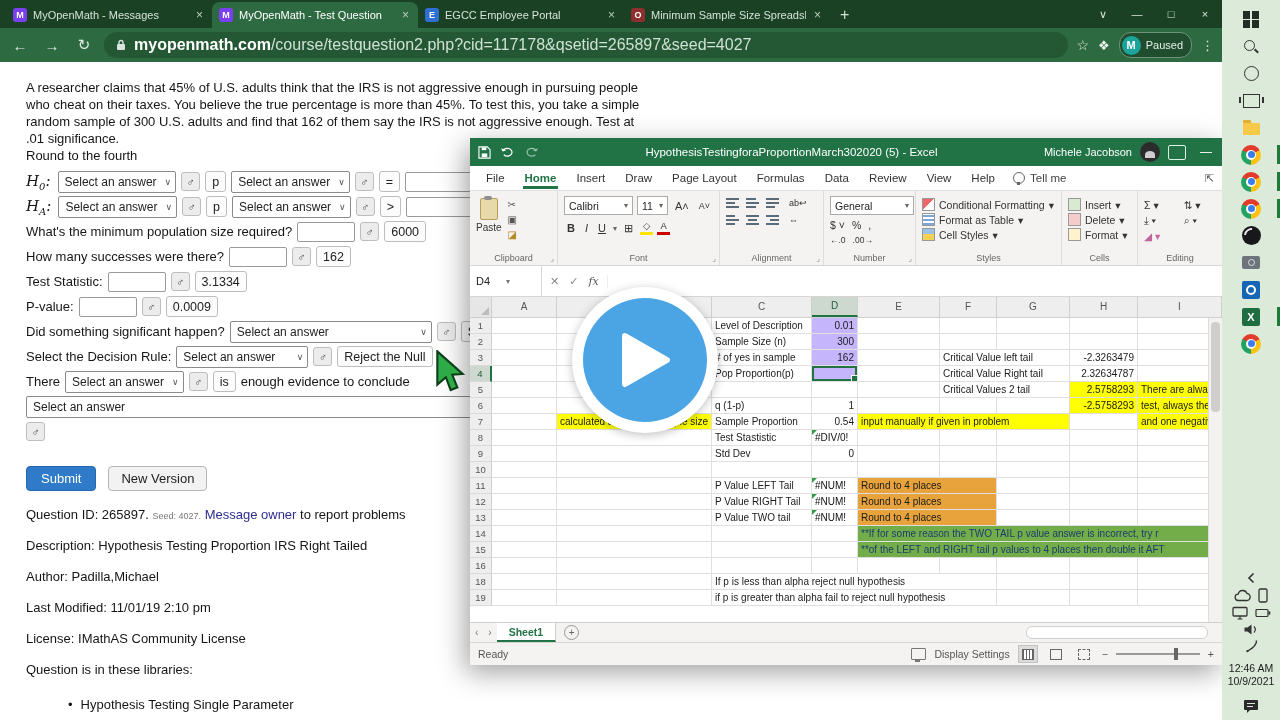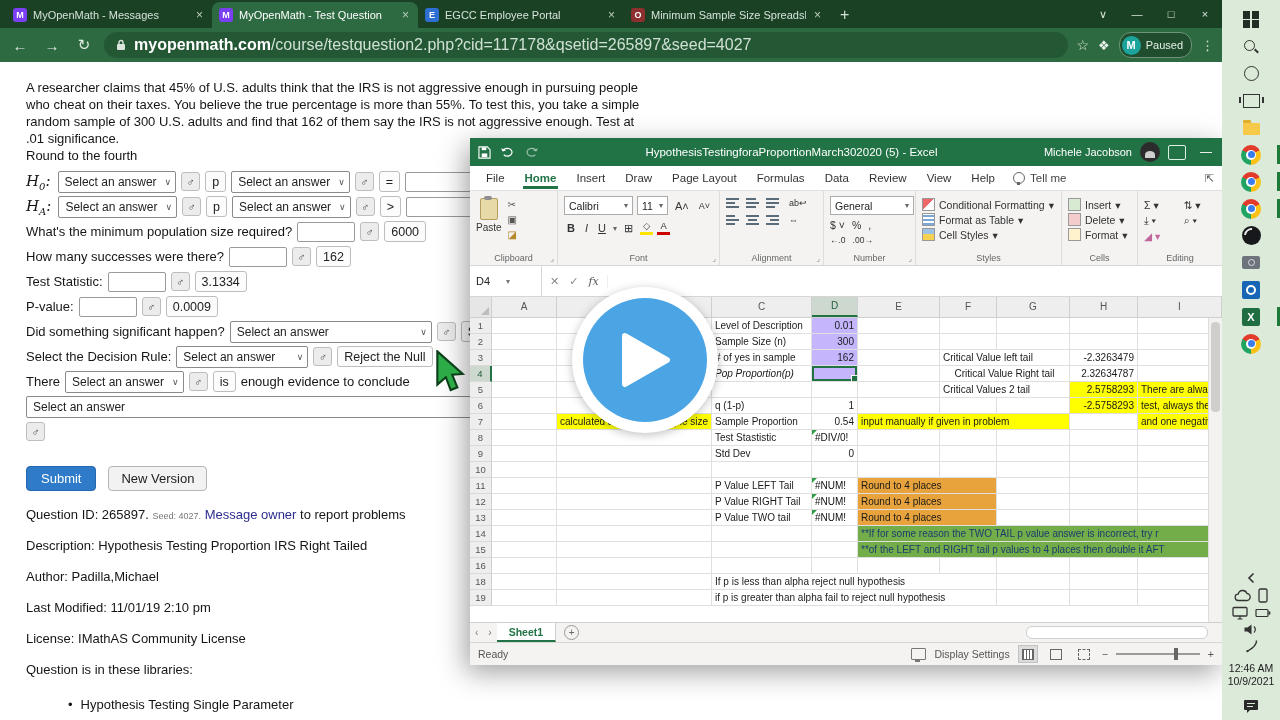--- a/index.html
+++ b/index.html
@@ -263,7 +263,7 @@
 
   <div class="page">
     <div class="qline">A researcher claims that 45% of U.S. adults think that the IRS is not aggressive enough in pursuing people</div>
-    <div class="qline">who cheat on their taxes. You believe the true percentage is more than 55%. To test this, you take a simple</div>
+    <div class="qline">who cheat on their taxes. You believe the true percentage is more than 45%. To test this, you take a simple</div>
     <div class="qline">random sample of 300 U.S. adults and find that 162 of them say the IRS is not aggressive enough. Test at</div>
     <div class="qline">.01 significance.</div>
     <div class="qline">Round to the fourth</div>

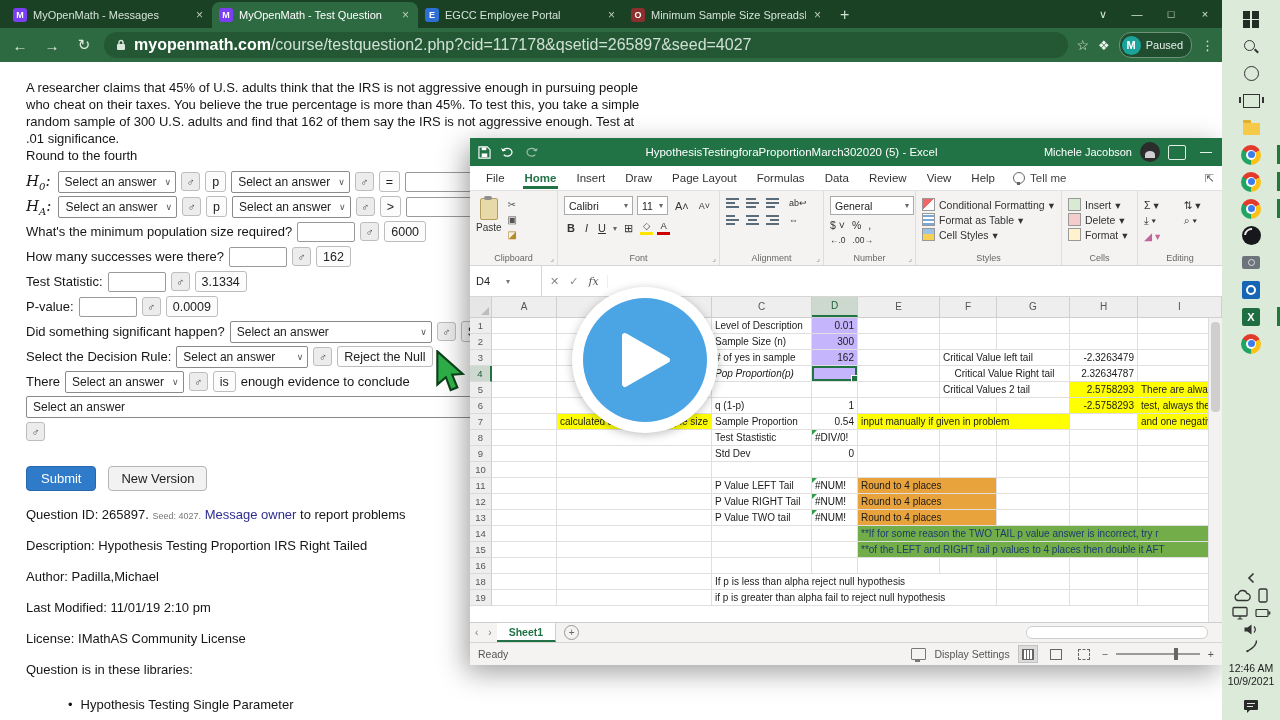--- a/index.html
+++ b/index.html
@@ -645,7 +645,7 @@
             <div class="rh selrh">4</div>
             <div class="cell" style="width: 65px;"></div>
             <div class="cell" style="width: 155px;"></div>
-            <div class="cell" style="width: 100px; font-style: italic;">Pop Proportion(p)</div>
+            <div class="cell" style="width: 100px;">Pop Proportion(p)</div>
             <div class="cell dfill selcell" style="width: 46px;"></div>
             <div class="cell" style="width: 82px;"></div>
             <div class="cell" style="width: 130px; text-align: center;">Critical Value Right tail</div>

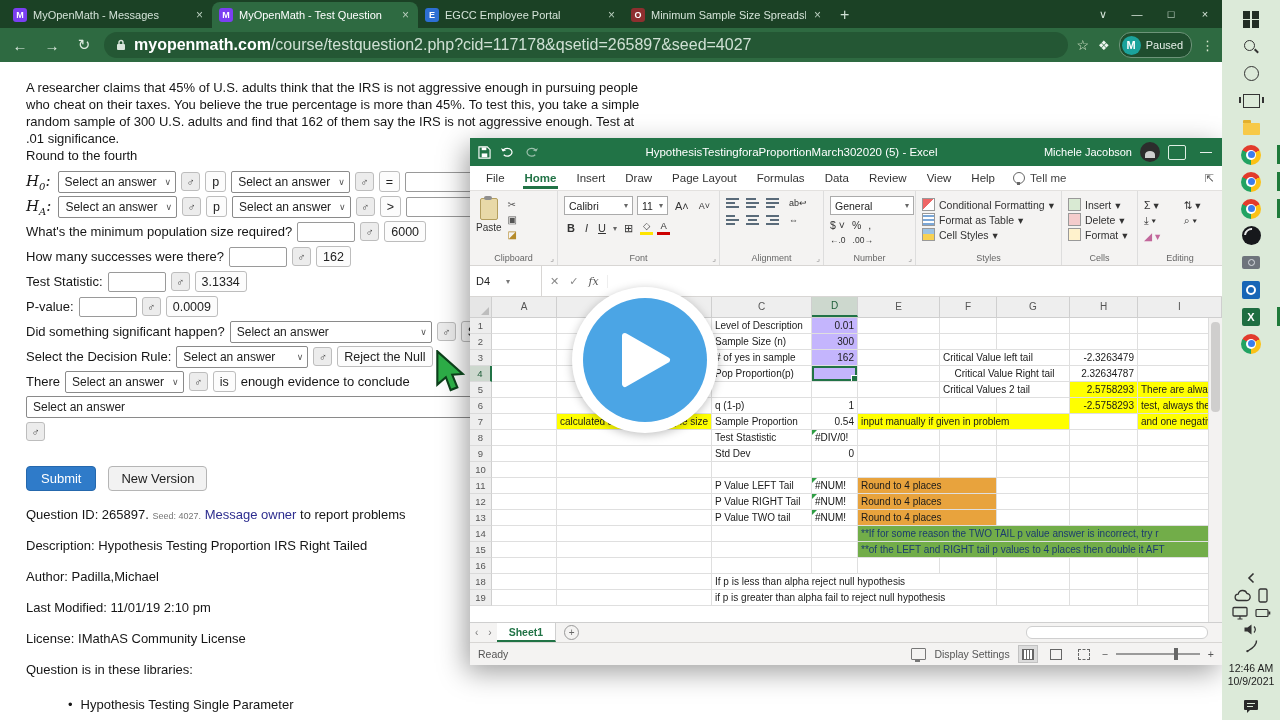--- a/index.html
+++ b/index.html
@@ -648,7 +648,7 @@
             <div class="cell" style="width: 100px;">Pop Proportion(p)</div>
             <div class="cell dfill selcell" style="width: 46px;"></div>
             <div class="cell" style="width: 82px;"></div>
-            <div class="cell" style="width: 130px; text-align: center;">Critical Value Right tail</div>
+            <div class="cell" style="width: 130px;">Critical Value Right tail</div>
             <div class="cell num" style="width: 68px;">2.32634787</div>
             <div class="cell" style="width: 84px;"></div>
           </div>

